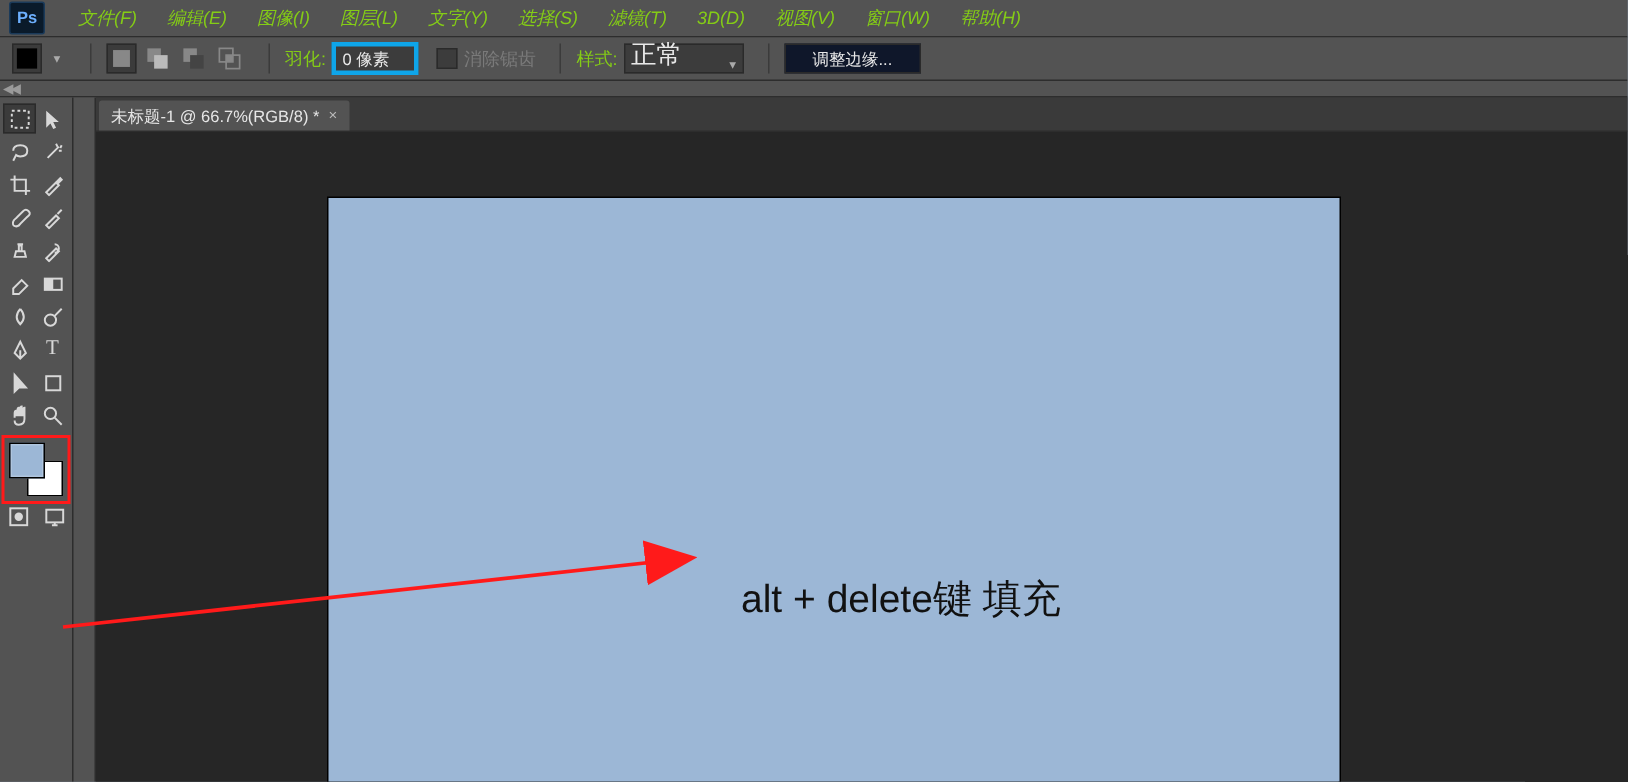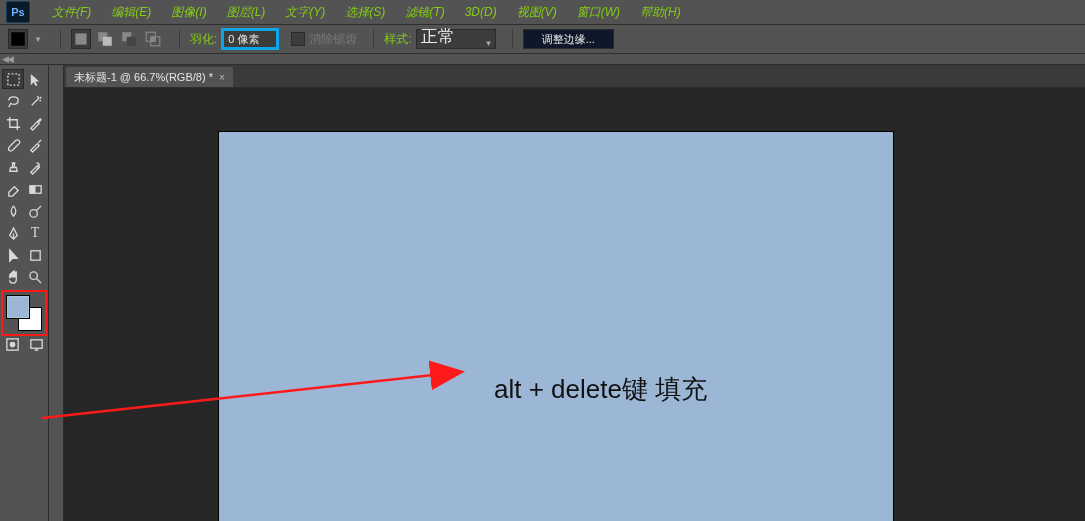--- a/index.html
+++ b/index.html
@@ -266,7 +266,7 @@
   }
   .annotation-text{
     position:absolute;
-    top:284px;
+    top:294px;
     left:430px;
     font-size:26px;
     color:#111;

